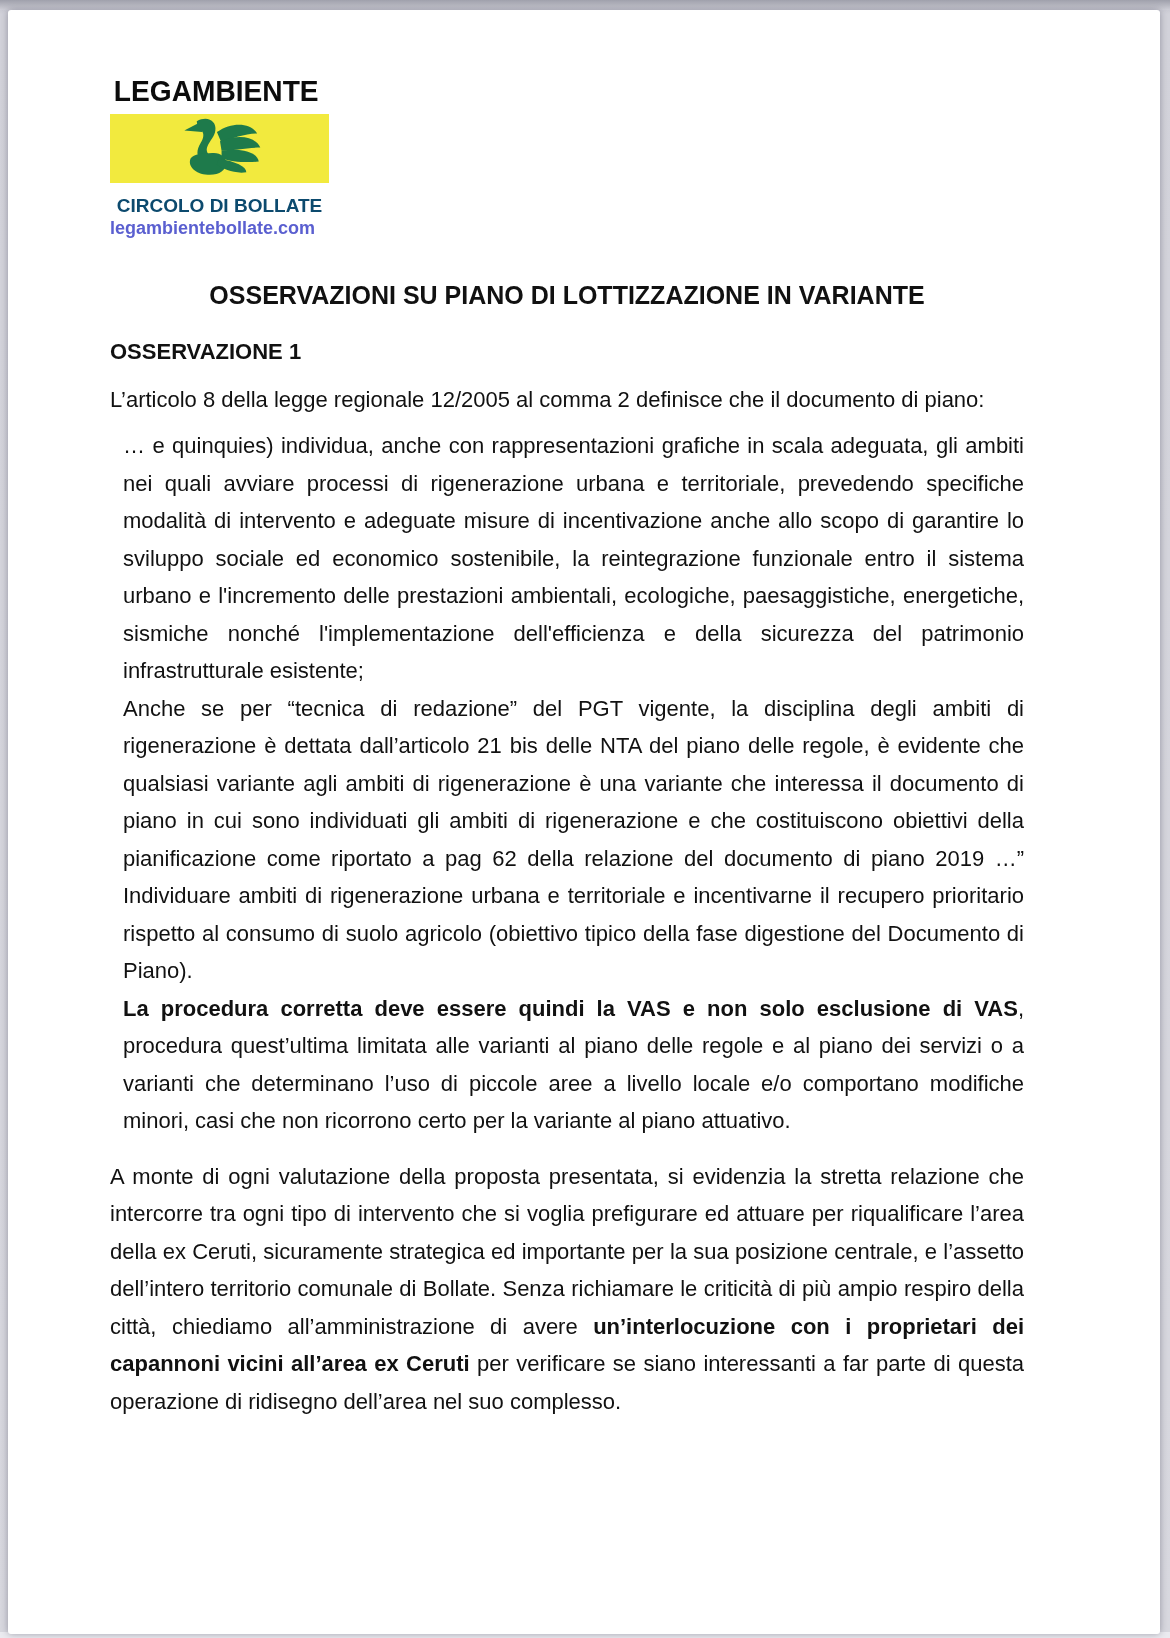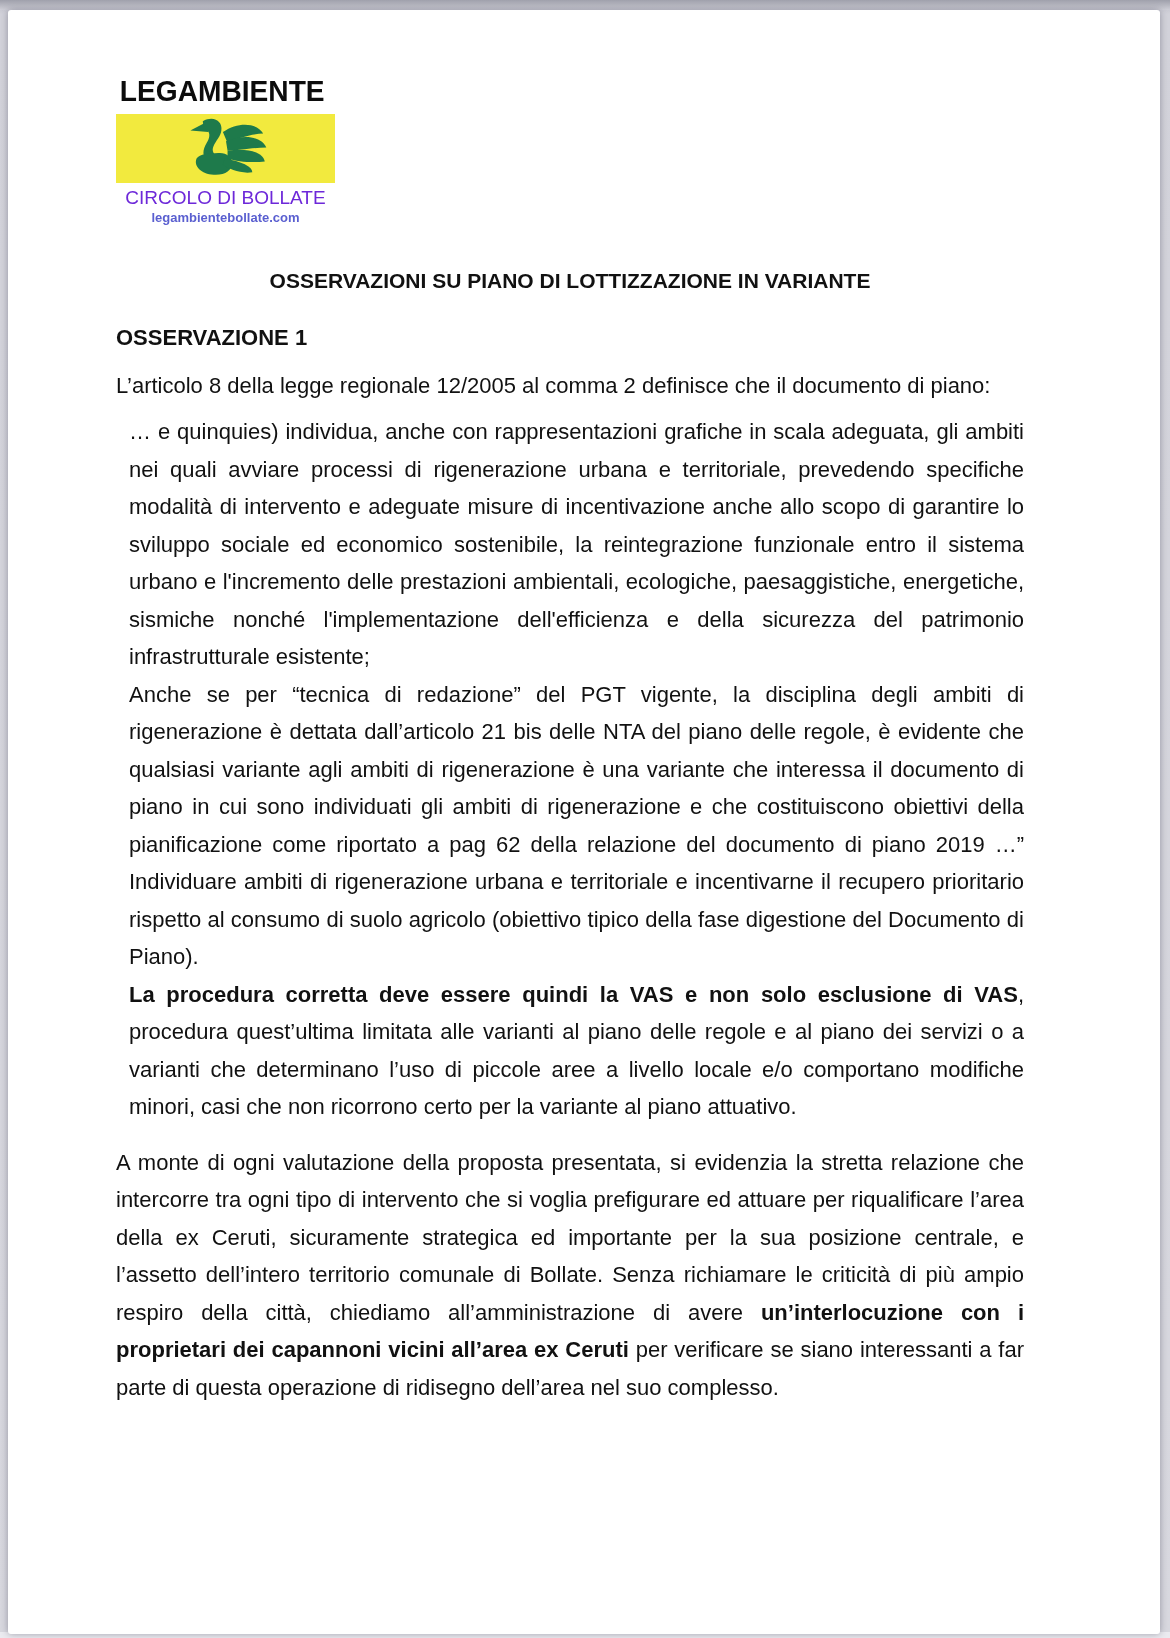--- a/index.html
+++ b/index.html
@@ -22,7 +22,7 @@
     box-shadow:0 0 7px rgba(50,50,70,0.40);
   }
   .content {
-    position:absolute; left:108px; right:136px; top:0;
+    position:absolute; left:102px; right:136px; top:0;
     color:#111;
   }
   

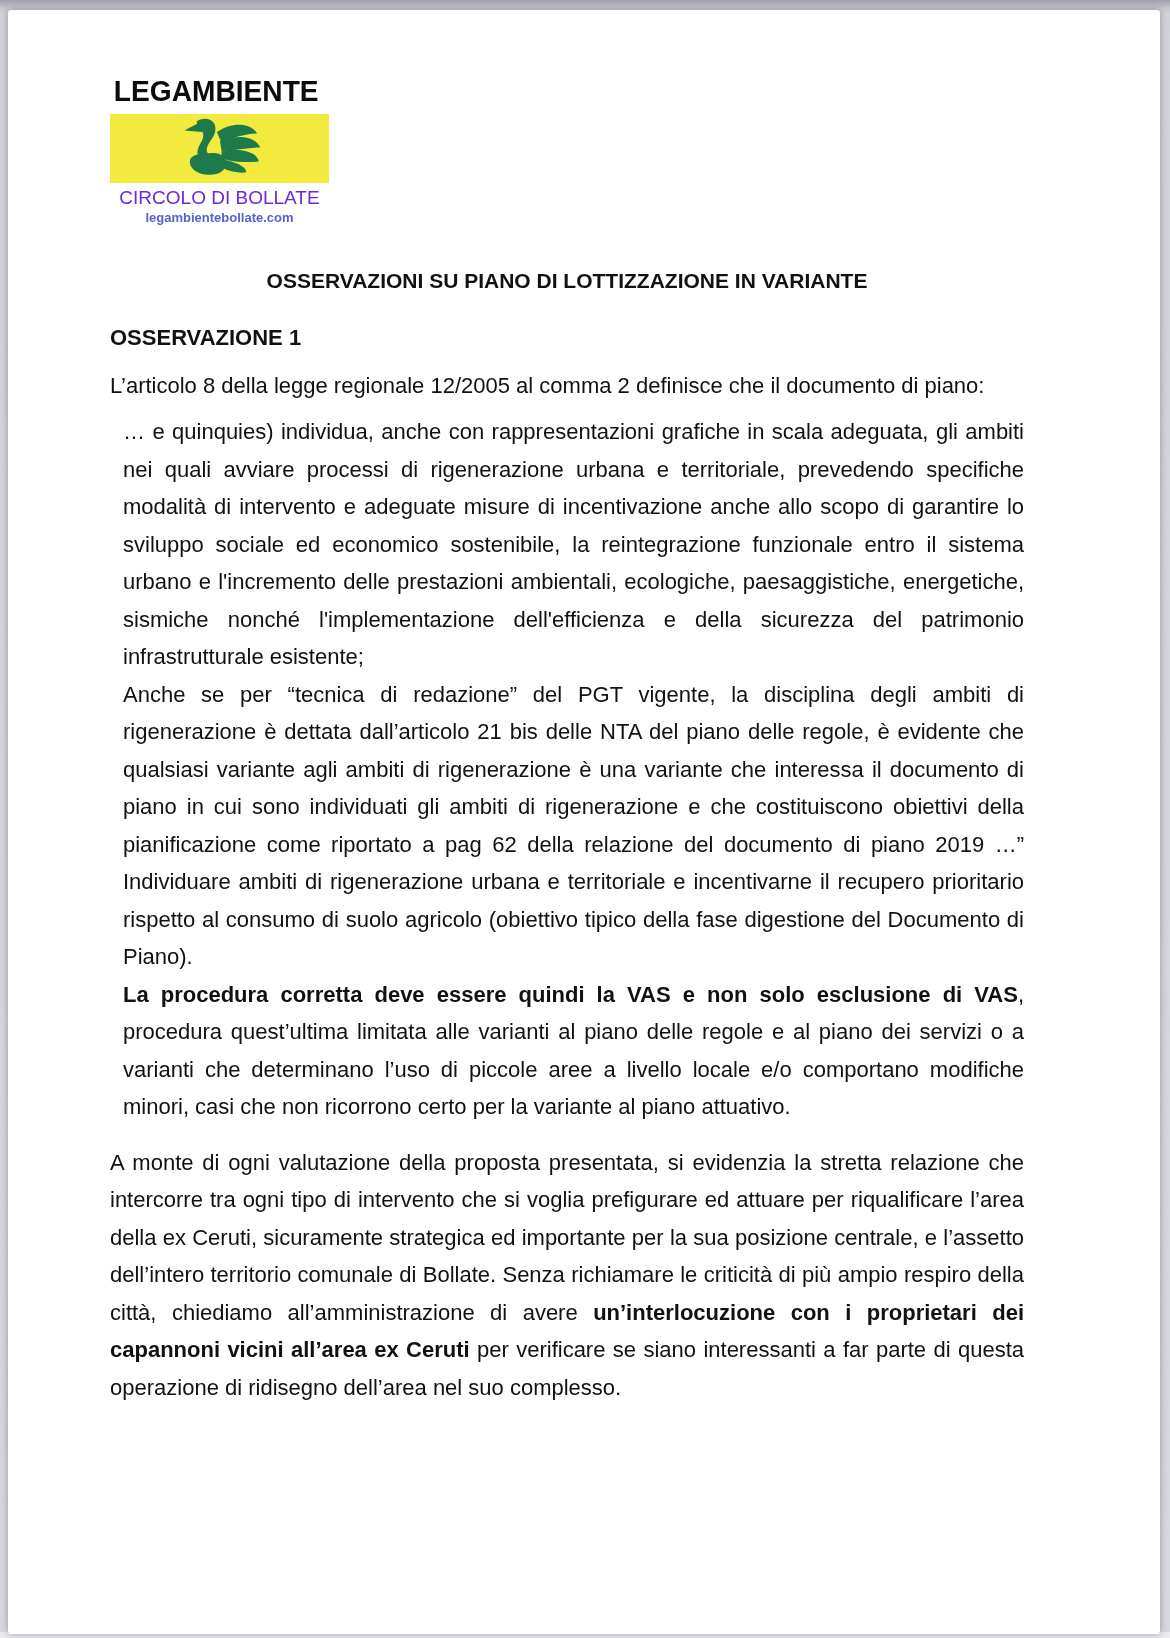--- a/index.html
+++ b/index.html
@@ -38,8 +38,8 @@
     display:flex; align-items:center; justify-content:center;
   }
   .logo-sub {
-    margin-top:4px; font-size:19px; font-weight:normal; text-align:center;
-    white-space:nowrap; color:#6d28d9;
+    margin-top:12px; font-size:19px; font-weight:bold; text-align:center;
+    white-space:nowrap; color:#0c4a6e;
   }
   .logo-web {
     margin-top:1px; font-size:13px; font-weight:bold; text-align:center;

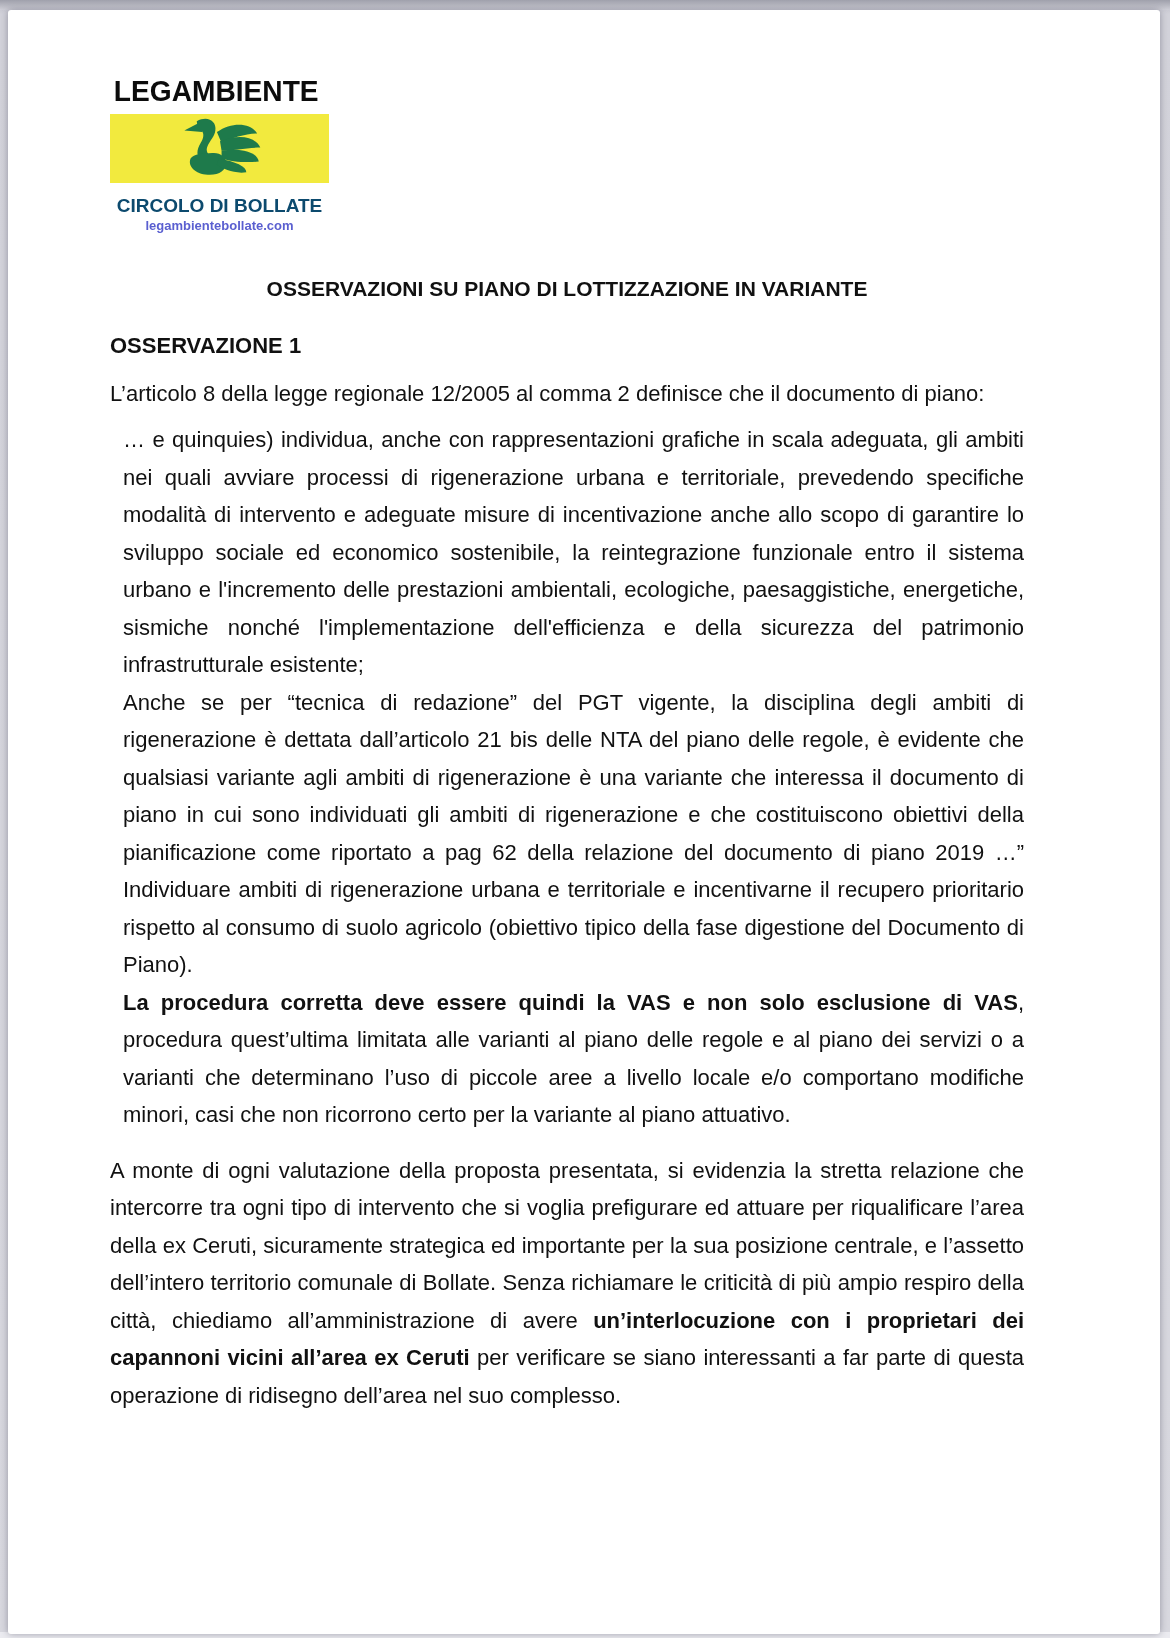--- a/index.html
+++ b/index.html
@@ -42,7 +42,7 @@
     white-space:nowrap; color:#0c4a6e;
   }
   .logo-web {
-    margin-top:1px; font-size:13px; font-weight:bold; text-align:center;
+    margin-top:1px; font-size:18px; font-weight:bold; text-align:left;
   }
   
   .doc-title { text-align:center; font-weight:bold; font-size:21px; line-height:28px; }

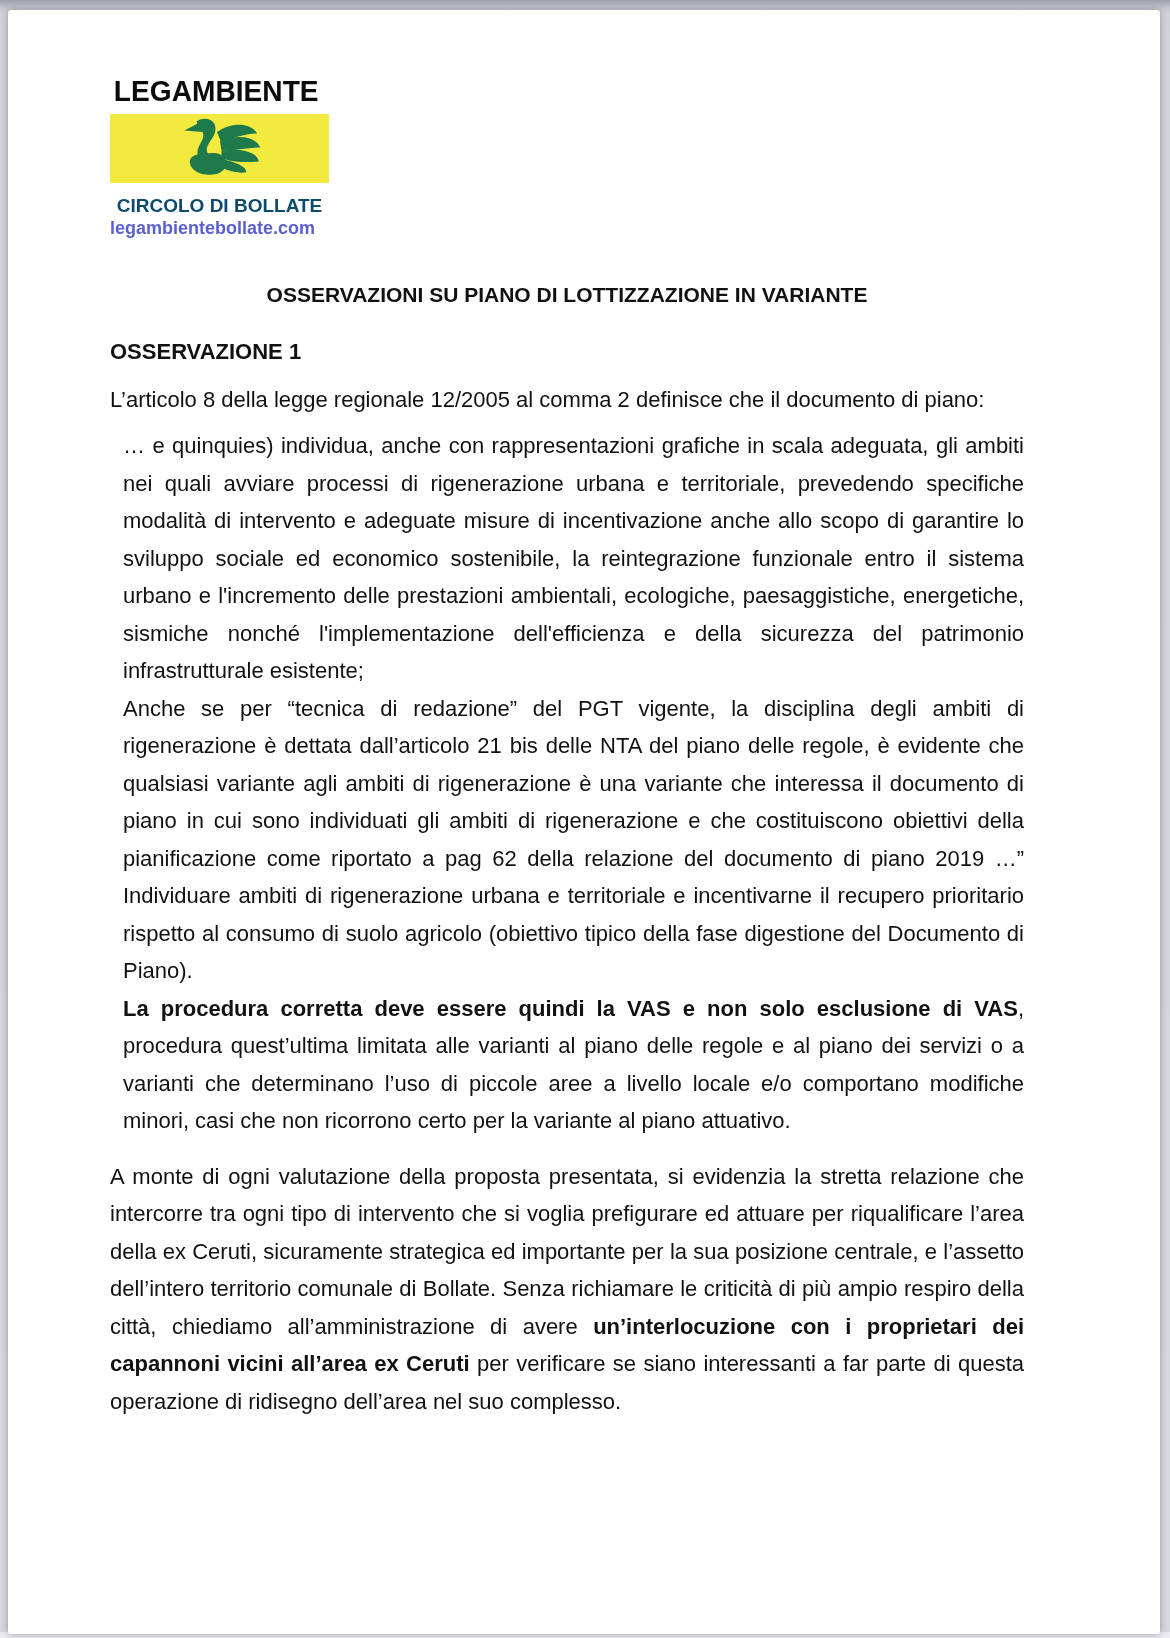--- a/index.html
+++ b/index.html
@@ -45,7 +45,7 @@
     margin-top:1px; font-size:18px; font-weight:bold; text-align:left;
   }
   
-  .doc-title { text-align:center; font-weight:bold; font-size:21px; line-height:28px; }
+  .doc-title { text-align:center; font-weight:bold; font-size:25px; line-height:28px; }
   .t1 { margin-top:42px; }
   .t2 { margin-top:24px; }
   p { margin:0; font-size:22px; line-height:37.5px; text-align:justify; }

